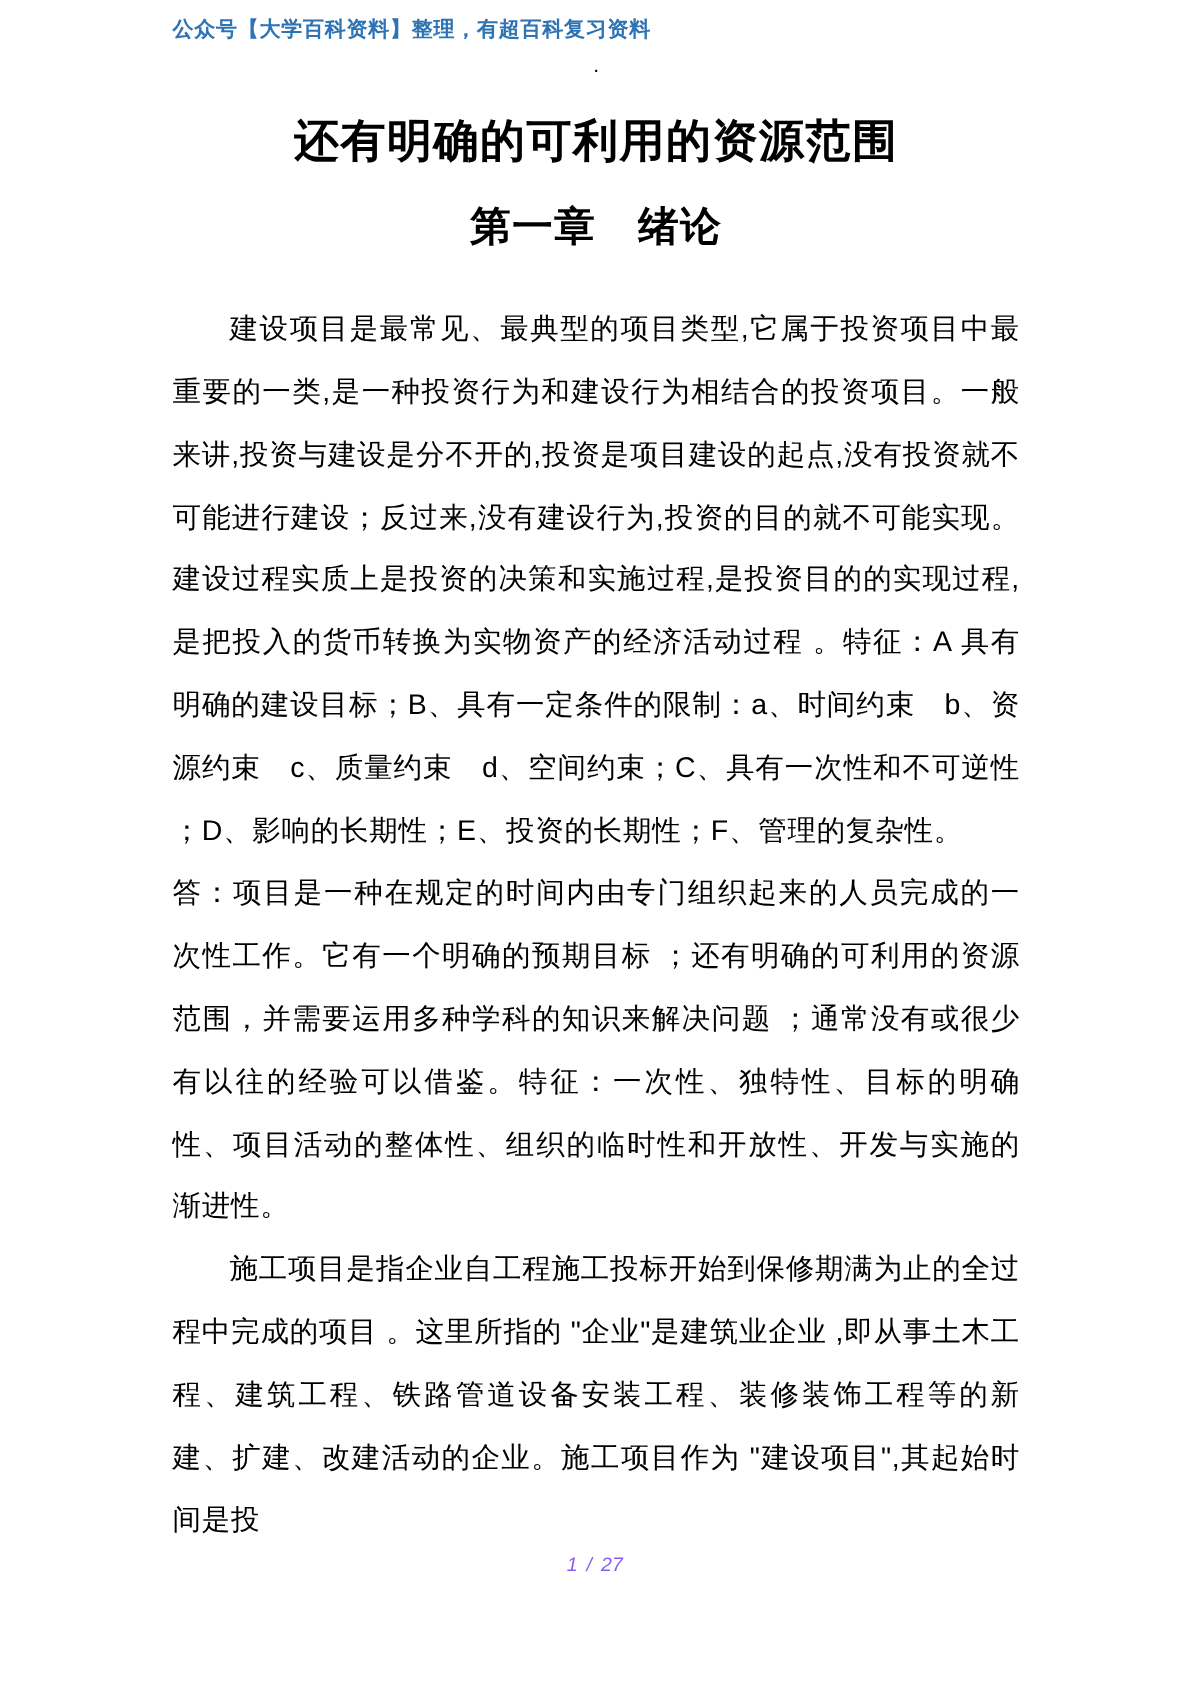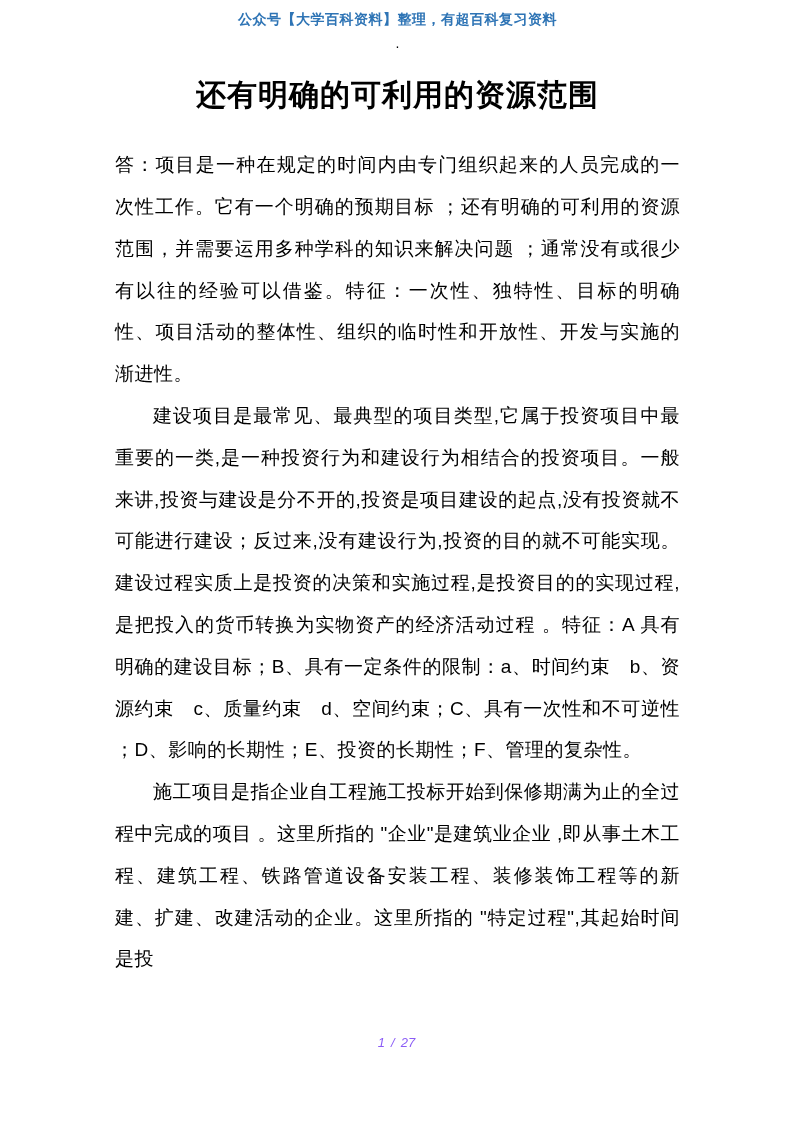--- a/index.html
+++ b/index.html
@@ -20,7 +20,6 @@
     padding: 10px 113px 0 115px;
   }
   .header-note {
-    text-align: center;
     font-size: 14px;
     line-height: 1.4;
     font-weight: bold;

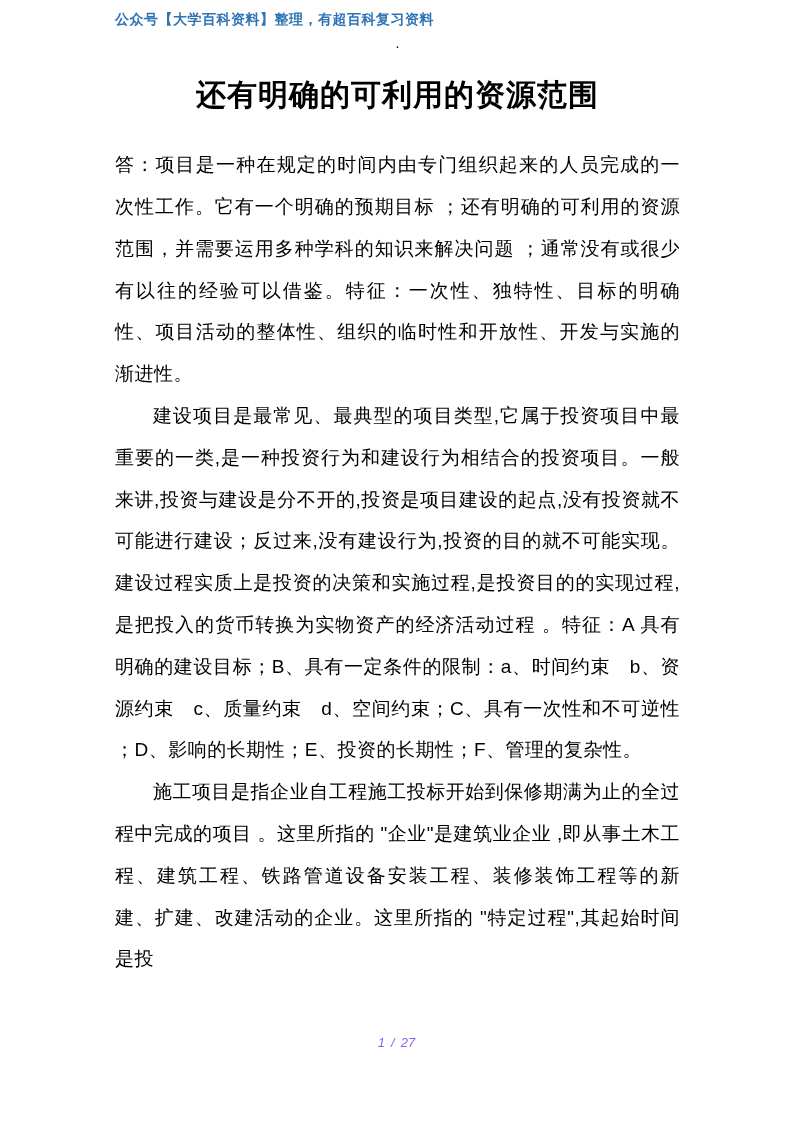--- a/index.html
+++ b/index.html
@@ -81,6 +81,7 @@
 
   <h1 class="doc-title">还有明确的可利用的资源范围</h1>
 
+  <h2 class="chapter-title">第一章　绪论</h2>
 
   <div class="doc-body">
     <div id="paragraphs">

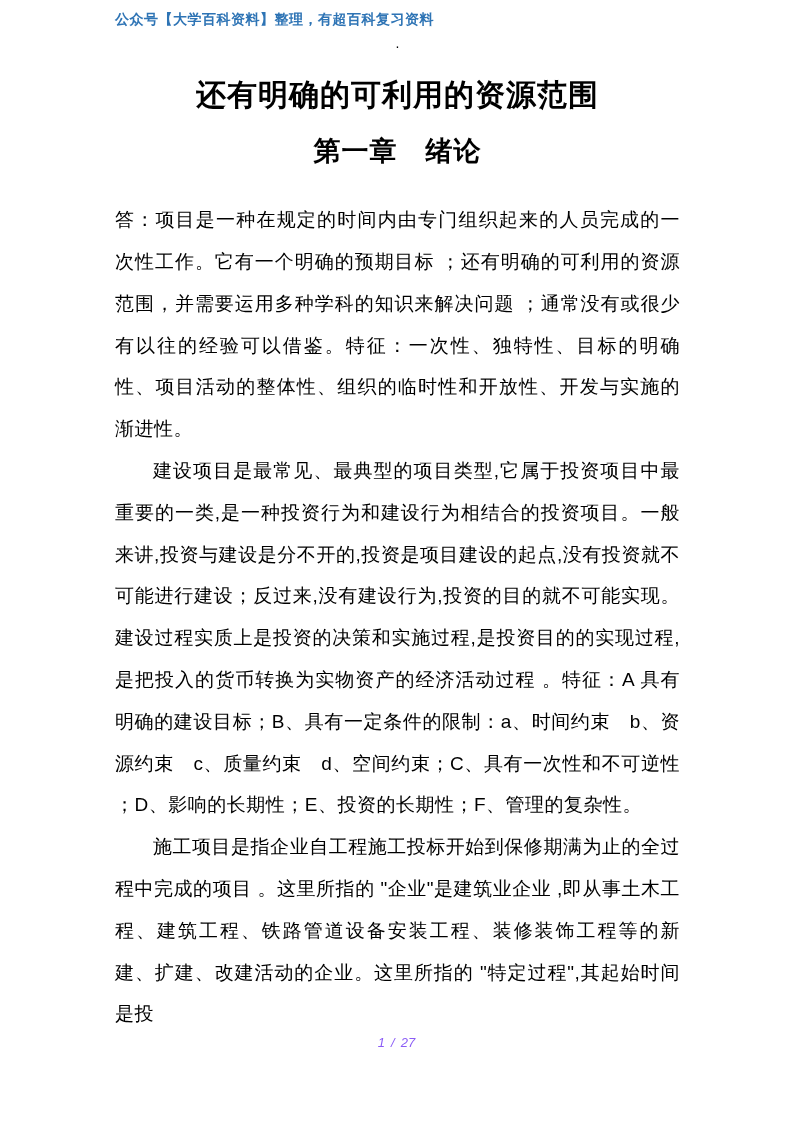--- a/index.html
+++ b/index.html
@@ -85,8 +85,8 @@
 
   <div class="doc-body">
     <div id="paragraphs">
+        <p class="para indent">建设项目是最常见、最典型的项目类型,它属于投资项目中最重要的一类,是一种投资行为和建设行为相结合的投资项目。一般来讲,投资与建设是分不开的,投资是项目建设的起点,没有投资就不可能进行建设；反过来,没有建设行为,投资的目的就不可能实现。建设过程实质上是投资的决策和实施过程,是投资目的的实现过程,是把投入的货币转换为实物资产的经济活动过程 。特征：A 具有明确的建设目标；B、具有一定条件的限制：a、时间约束　b、资源约束　c、质量约束　d、空间约束；C、具有一次性和不可逆性 ；D、影响的长期性；E、投资的长期性；F、管理的复杂性。</p>
         <p class="para">答：项目是一种在规定的时间内由专门组织起来的人员完成的一次性工作。它有一个明确的预期目标 ；还有明确的可利用的资源范围，并需要运用多种学科的知识来解决问题 ；通常没有或很少有以往的经验可以借鉴。特征：一次性、独特性、目标的明确性、项目活动的整体性、组织的临时性和开放性、开发与实施的渐进性。</p>
-        <p class="para indent">建设项目是最常见、最典型的项目类型,它属于投资项目中最重要的一类,是一种投资行为和建设行为相结合的投资项目。一般来讲,投资与建设是分不开的,投资是项目建设的起点,没有投资就不可能进行建设；反过来,没有建设行为,投资的目的就不可能实现。建设过程实质上是投资的决策和实施过程,是投资目的的实现过程,是把投入的货币转换为实物资产的经济活动过程 。特征：A 具有明确的建设目标；B、具有一定条件的限制：a、时间约束　b、资源约束　c、质量约束　d、空间约束；C、具有一次性和不可逆性 ；D、影响的长期性；E、投资的长期性；F、管理的复杂性。</p>
         <p class="para indent">施工项目是指企业自工程施工投标开始到保修期满为止的全过程中完成的项目 。这里所指的 "企业"是建筑业企业 ,即从事土木工程、建筑工程、铁路管道设备安装工程、装修装饰工程等的新建、扩建、改建活动的企业。这里所指的 "特定过程",其起始时间是投</p>
       </div>
   </div>

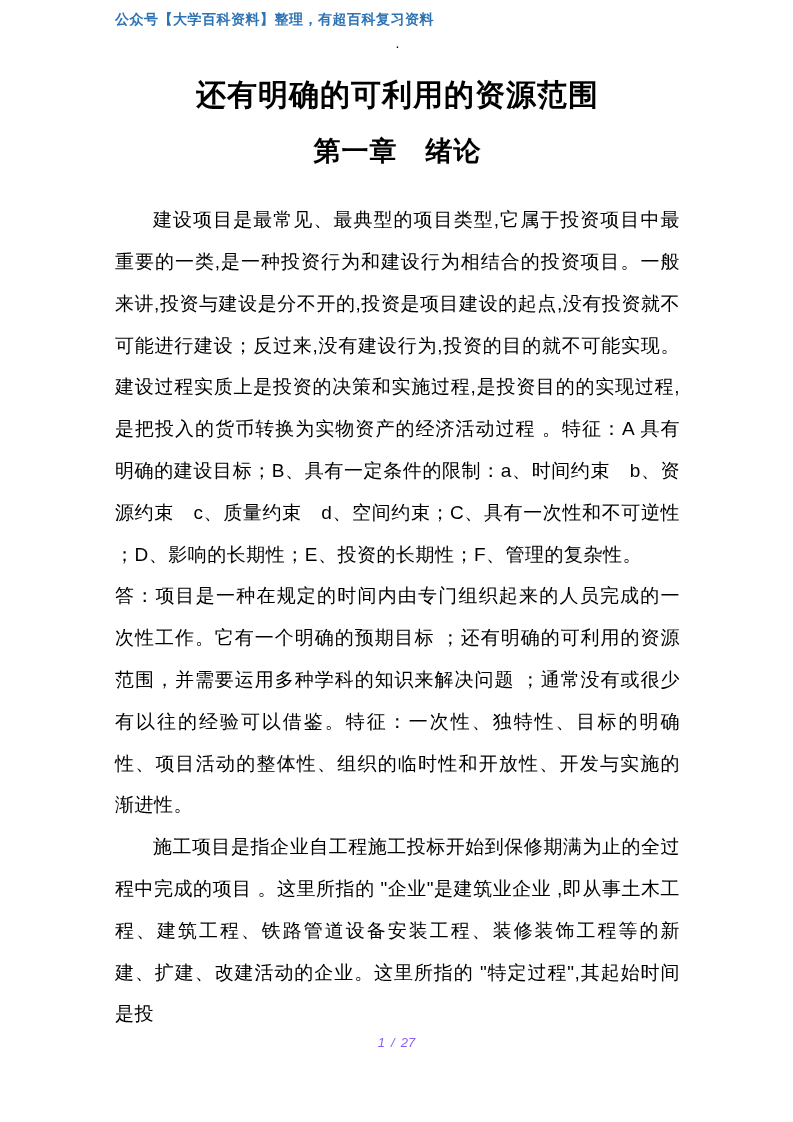--- a/index.html
+++ b/index.html
@@ -87,7 +87,7 @@
     <div id="paragraphs">
         <p class="para indent">建设项目是最常见、最典型的项目类型,它属于投资项目中最重要的一类,是一种投资行为和建设行为相结合的投资项目。一般来讲,投资与建设是分不开的,投资是项目建设的起点,没有投资就不可能进行建设；反过来,没有建设行为,投资的目的就不可能实现。建设过程实质上是投资的决策和实施过程,是投资目的的实现过程,是把投入的货币转换为实物资产的经济活动过程 。特征：A 具有明确的建设目标；B、具有一定条件的限制：a、时间约束　b、资源约束　c、质量约束　d、空间约束；C、具有一次性和不可逆性 ；D、影响的长期性；E、投资的长期性；F、管理的复杂性。</p>
         <p class="para">答：项目是一种在规定的时间内由专门组织起来的人员完成的一次性工作。它有一个明确的预期目标 ；还有明确的可利用的资源范围，并需要运用多种学科的知识来解决问题 ；通常没有或很少有以往的经验可以借鉴。特征：一次性、独特性、目标的明确性、项目活动的整体性、组织的临时性和开放性、开发与实施的渐进性。</p>
-        <p class="para indent">施工项目是指企业自工程施工投标开始到保修期满为止的全过程中完成的项目 。这里所指的 "企业"是建筑业企业 ,即从事土木工程、建筑工程、铁路管道设备安装工程、装修装饰工程等的新建、扩建、改建活动的企业。这里所指的 "特定过程",其起始时间是投</p>
+        <p class="para indent">施工项目是指企业自工程施工投标开始到保修期满为止的全过程中完成的项目 。这里所指的 "企业"是建筑业企业 ,即从事土木工程、建筑工程、铁路管道设备安装工程、装修装饰工程等的新建、扩建、改建活动的企业。施工项目作为 "建设项目",其起始时间是投</p>
       </div>
   </div>
 

